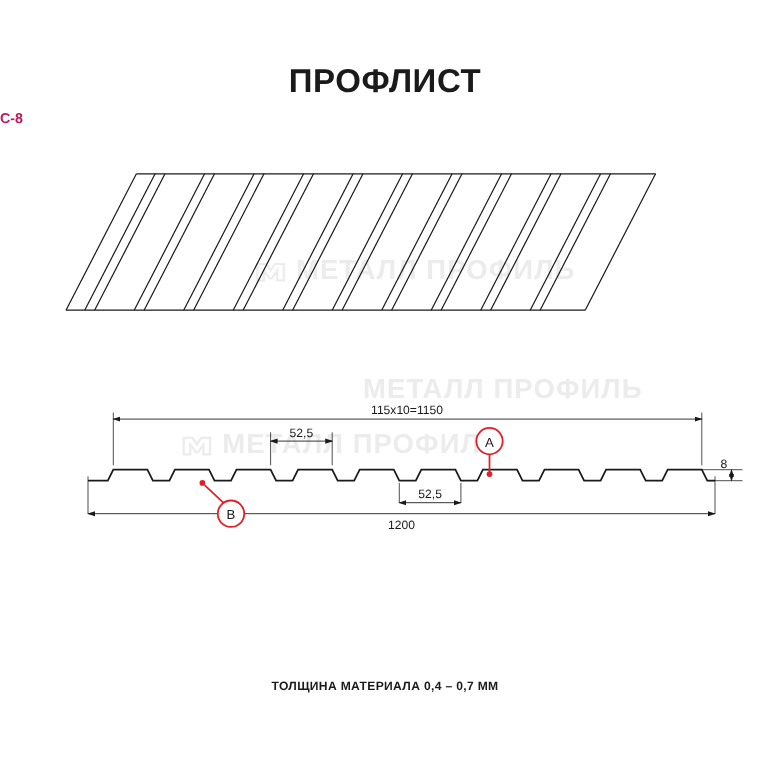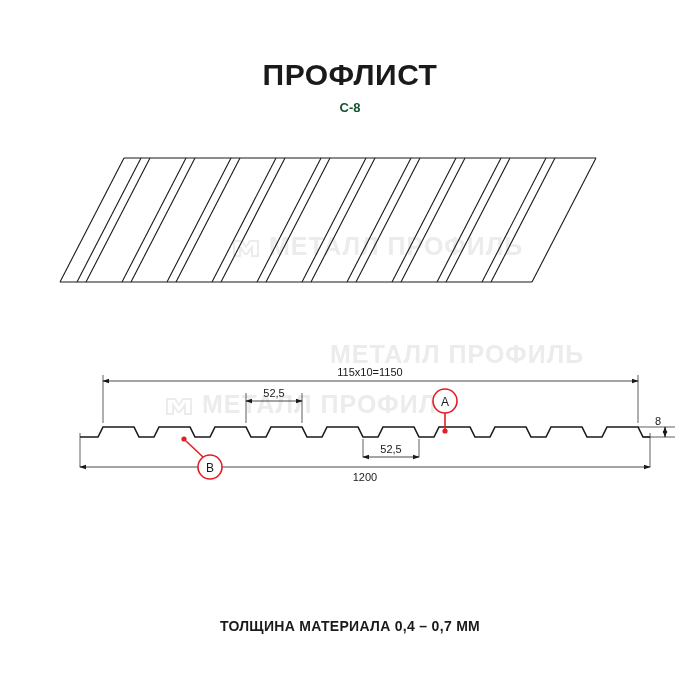--- a/index.html
+++ b/index.html
@@ -36,10 +36,10 @@
     top: 100px;
     left: 0;
     width: 700px;
-    text-align: center;
+    text-align: left;
     font-size: 13px;
     font-weight: bold;
-    color: #14532d;
+    color: #be185d;
   }
   .iso-wrap {
     position: absolute;

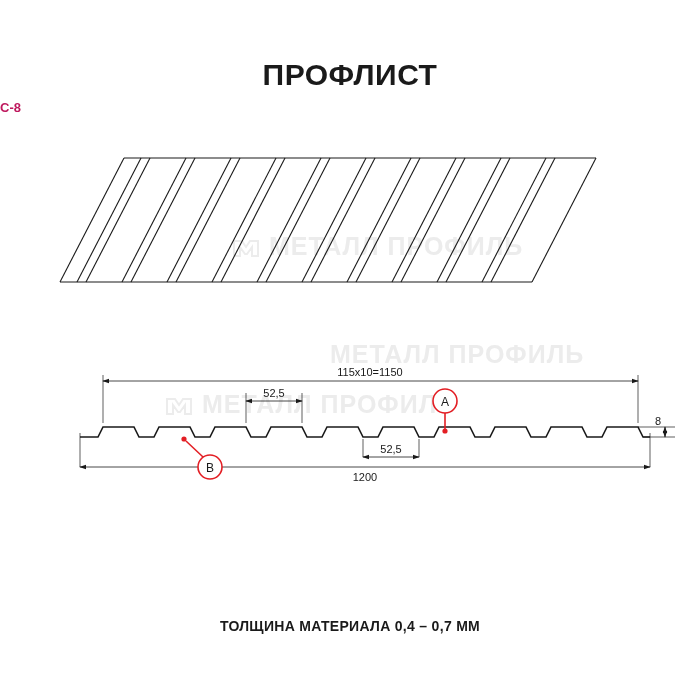--- a/index.html
+++ b/index.html
@@ -62,7 +62,7 @@
     left: 0;
     width: 700px;
     text-align: center;
-    font-size: 14px;
+    font-size: 11px;
     font-weight: bold;
     letter-spacing: 0.3px;
     color: #1a1a1a;

